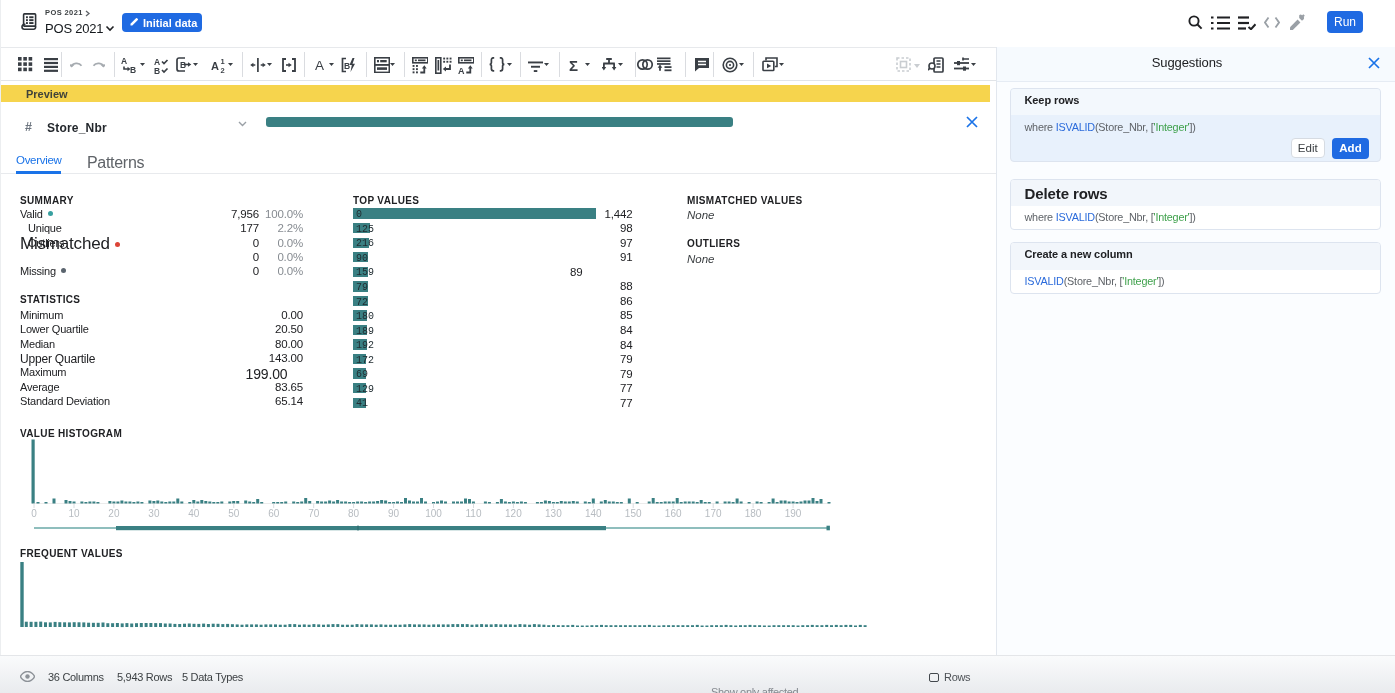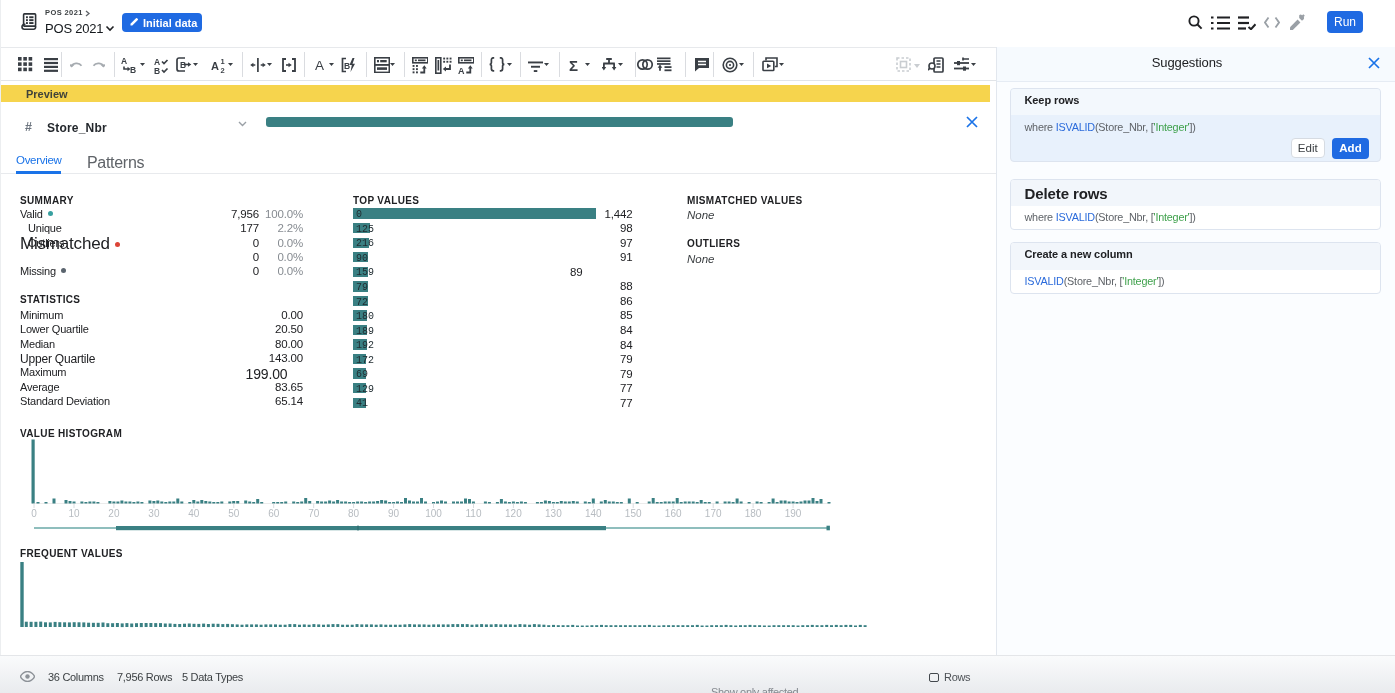--- a/index.html
+++ b/index.html
@@ -903,7 +903,7 @@
       </svg>
     </div>
     <div style="position:absolute;left:48px;top:671px;font-size:11px;letter-spacing:-0.3px;color:#3c4043">36 Columns</div>
-    <div style="position:absolute;left:117px;top:671px;font-size:11px;letter-spacing:-0.3px;color:#3c4043">7,956 Rows</div>
+    <div style="position:absolute;left:117px;top:671px;font-size:11px;letter-spacing:-0.3px;color:#3c4043">5,943 Rows</div>
     <div style="position:absolute;left:182px;top:671px;font-size:11px;letter-spacing:-0.3px;color:#3c4043">5 Data Types</div>
     <div style="position:absolute;left:711px;top:686px;width:200px;font-size:11px;letter-spacing:-0.3px;color:#84898f;text-align:left">Show only affected</div>
     <div style="position:absolute;left:929px;top:672.5px;width:9.5px;height:9.5px;border:1.8px solid #43484d;border-radius:2px"></div>

